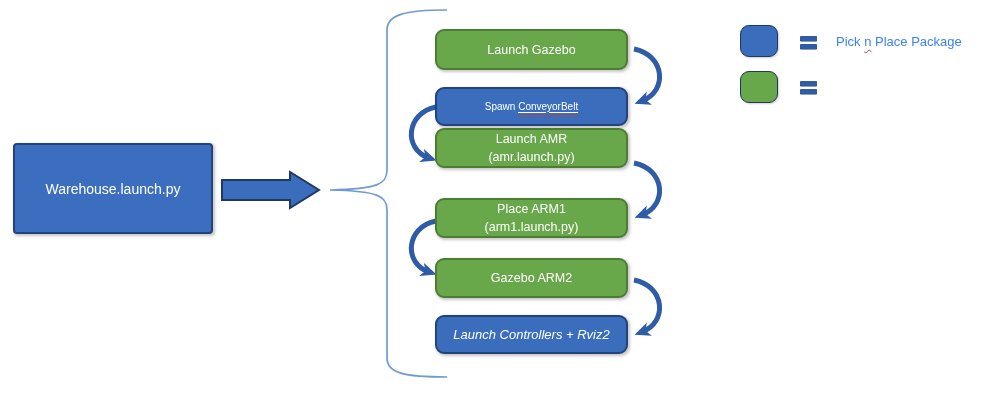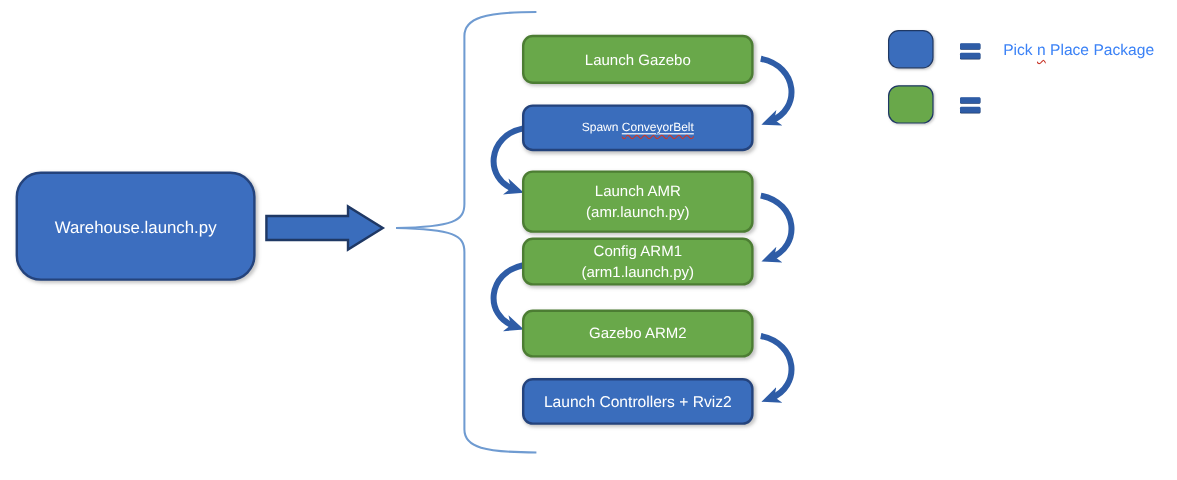--- a/index.html
+++ b/index.html
@@ -23,7 +23,7 @@
   .flow-node.green{background:#69a84a;border:2px solid #4c7d33;}
   .n0{top:29px;height:41px;text-align:right;}
   .n1{top:87px;height:39px;font-size:10px;}
-  .n2{top:142px;height:52px;}
+  .n2{top:128px;height:40px;}
   .n3{top:198px;height:40px;}
   .n4{top:258px;height:40px;}
   .n5{top:315px;height:39px;font-size:13px;}

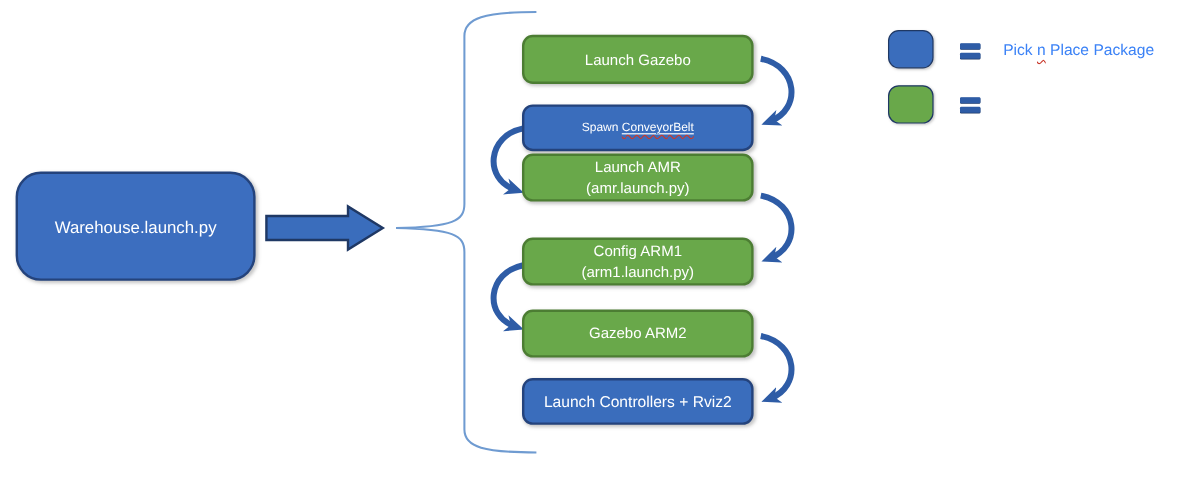--- a/index.html
+++ b/index.html
@@ -15,7 +15,7 @@
   }
   .node .line{line-height:18px;white-space:nowrap;}
   .root-node{
-    left:13px;top:143px;width:200px;height:91px;border-radius:21px;
+    left:13px;top:143px;width:200px;height:91px;border-radius:4px;
     background:#3c6ebf;border:2.5px solid #24437c;font-size:14px;
   }
   .flow-node{left:435px;width:193px;border-radius:9px;font-size:12.5px;}

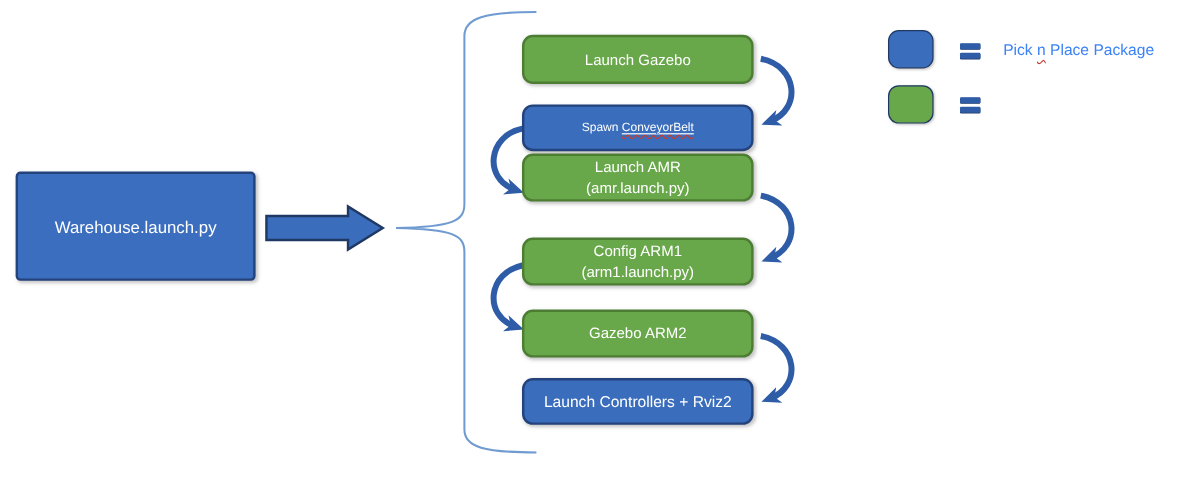--- a/index.html
+++ b/index.html
@@ -89,7 +89,7 @@
   </div>
 
   <div class="node flow-node green n3">
-    <span class="line">Config ARM1</span>
+    <span class="line">Place ARM1</span>
     <span class="line">(arm1.launch.py)</span>
   </div>
 

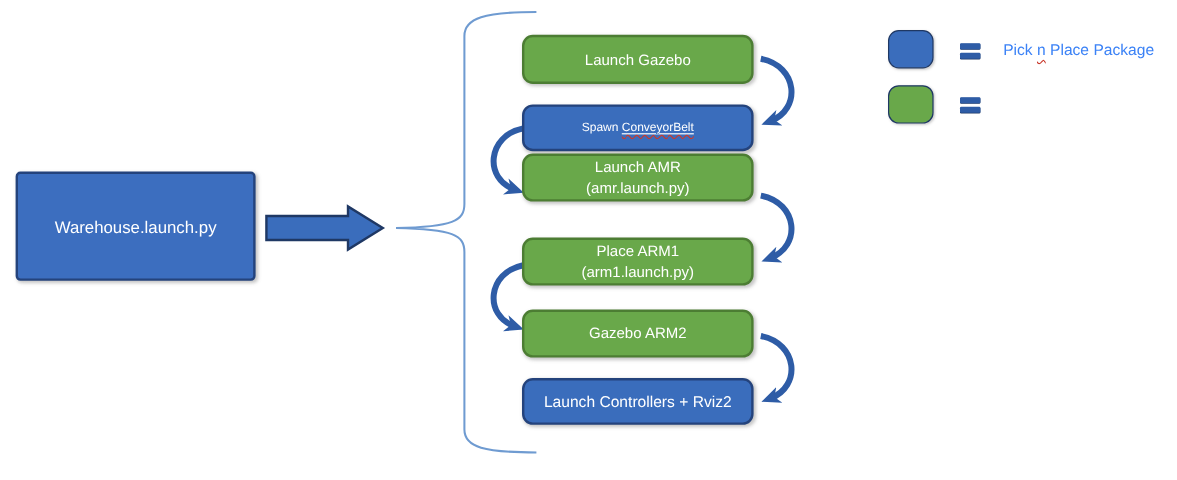--- a/index.html
+++ b/index.html
@@ -26,7 +26,7 @@
   .n2{top:128px;height:40px;}
   .n3{top:198px;height:40px;}
   .n4{top:258px;height:40px;}
-  .n5{top:315px;height:39px;font-size:13px;}
+  .n5{top:315px;height:39px;font-size:13px;font-style:italic;}
   .u{text-decoration:underline;text-underline-offset:2px;}
   .sq{text-decoration:underline wavy #c9392c;text-decoration-thickness:1px;text-underline-offset:3px;}
   .legend-swatch{

